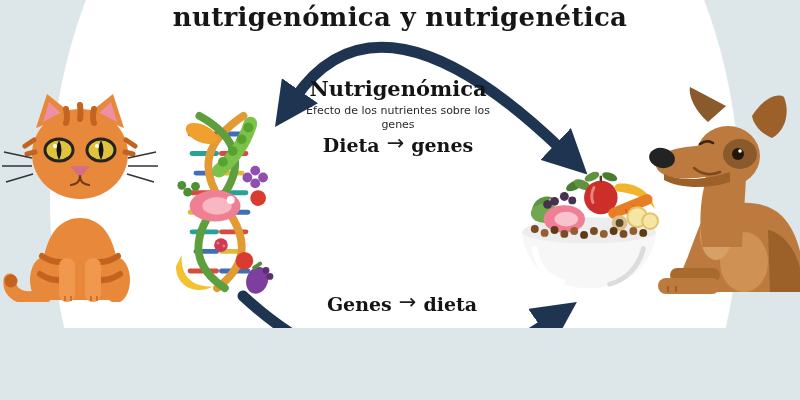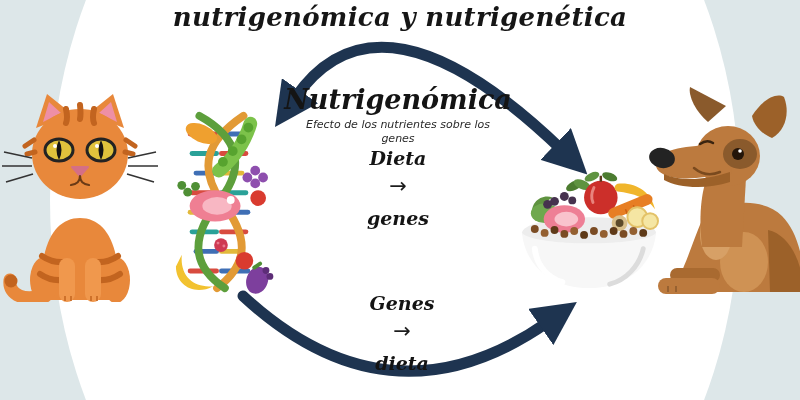--- a/index.html
+++ b/index.html
@@ -3,8 +3,8 @@
 <meta charset="utf-8">
 <style>
   html,body{margin:0;padding:0;background:#dde7e9;}
-  .stage{position:relative;width:800px;height:400px;overflow:hidden;
-         font-family:"DejaVu Sans",sans-serif;background:#dde7e9;font-style:italic;}
+  .stage{position:relative;width:800px;height:328px;overflow:hidden;
+         font-family:"DejaVu Sans",sans-serif;background:#dde7e9;}
   .bg-ellipse{position:absolute;left:50px;top:-250px;width:690px;height:900px;
               background:#ffffff;border-radius:50%;}
   .abs{position:absolute;}

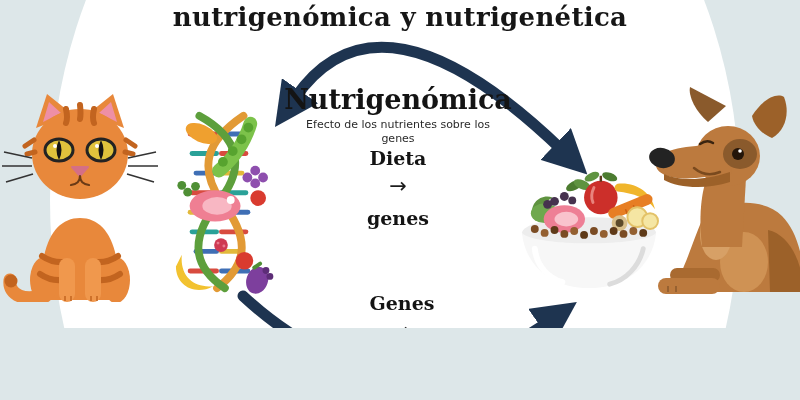--- a/index.html
+++ b/index.html
@@ -13,8 +13,8 @@
            letter-spacing:.3px;color:#161616;}
   .arrows{position:absolute;left:0;top:0;width:800px;height:400px;pointer-events:none;}
   .text-block{position:absolute;width:280px;text-align:center;color:#1c1c1c;}
-  .text-block h2{margin:8px 0 3px 0;font-family:"DejaVu Serif",serif;font-weight:700;
-                 font-size:27px;color:#141414;}
+  .text-block h2{margin:0 0 3px 0;font-family:"DejaVu Serif",serif;font-weight:700;
+                 font-size:21px;color:#141414;}
   .text-block .desc{font-size:11px;line-height:1.25;color:#2a2a2a;}
   .formula{margin-top:1px;font-family:"DejaVu Serif",serif;font-weight:700;
            font-size:19px;color:#141414;display:flex;justify-content:center;

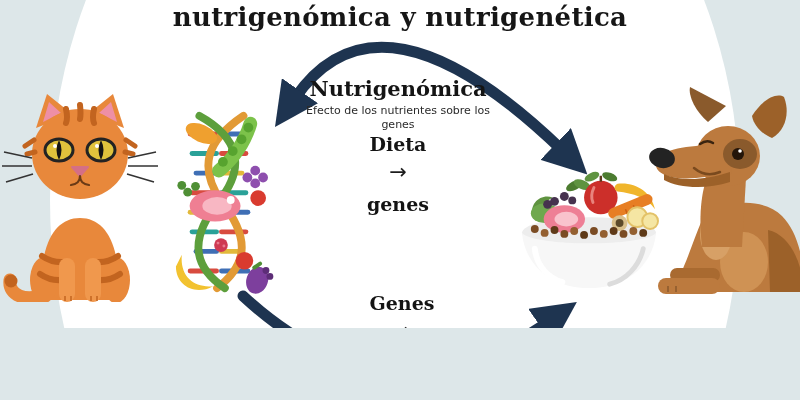--- a/index.html
+++ b/index.html
@@ -18,7 +18,7 @@
   .text-block .desc{font-size:11px;line-height:1.25;color:#2a2a2a;}
   .formula{margin-top:1px;font-family:"DejaVu Serif",serif;font-weight:700;
            font-size:19px;color:#141414;display:flex;justify-content:center;
-           align-items:center;gap:7px;flex-direction:column;}
+           align-items:center;gap:7px;}
   .formula .arr{font-family:"DejaVu Sans",sans-serif;font-weight:400;font-size:21px;
                 position:relative;top:-2px;color:#1c1c1c;}
   #top-block{left:258px;top:76px;}

